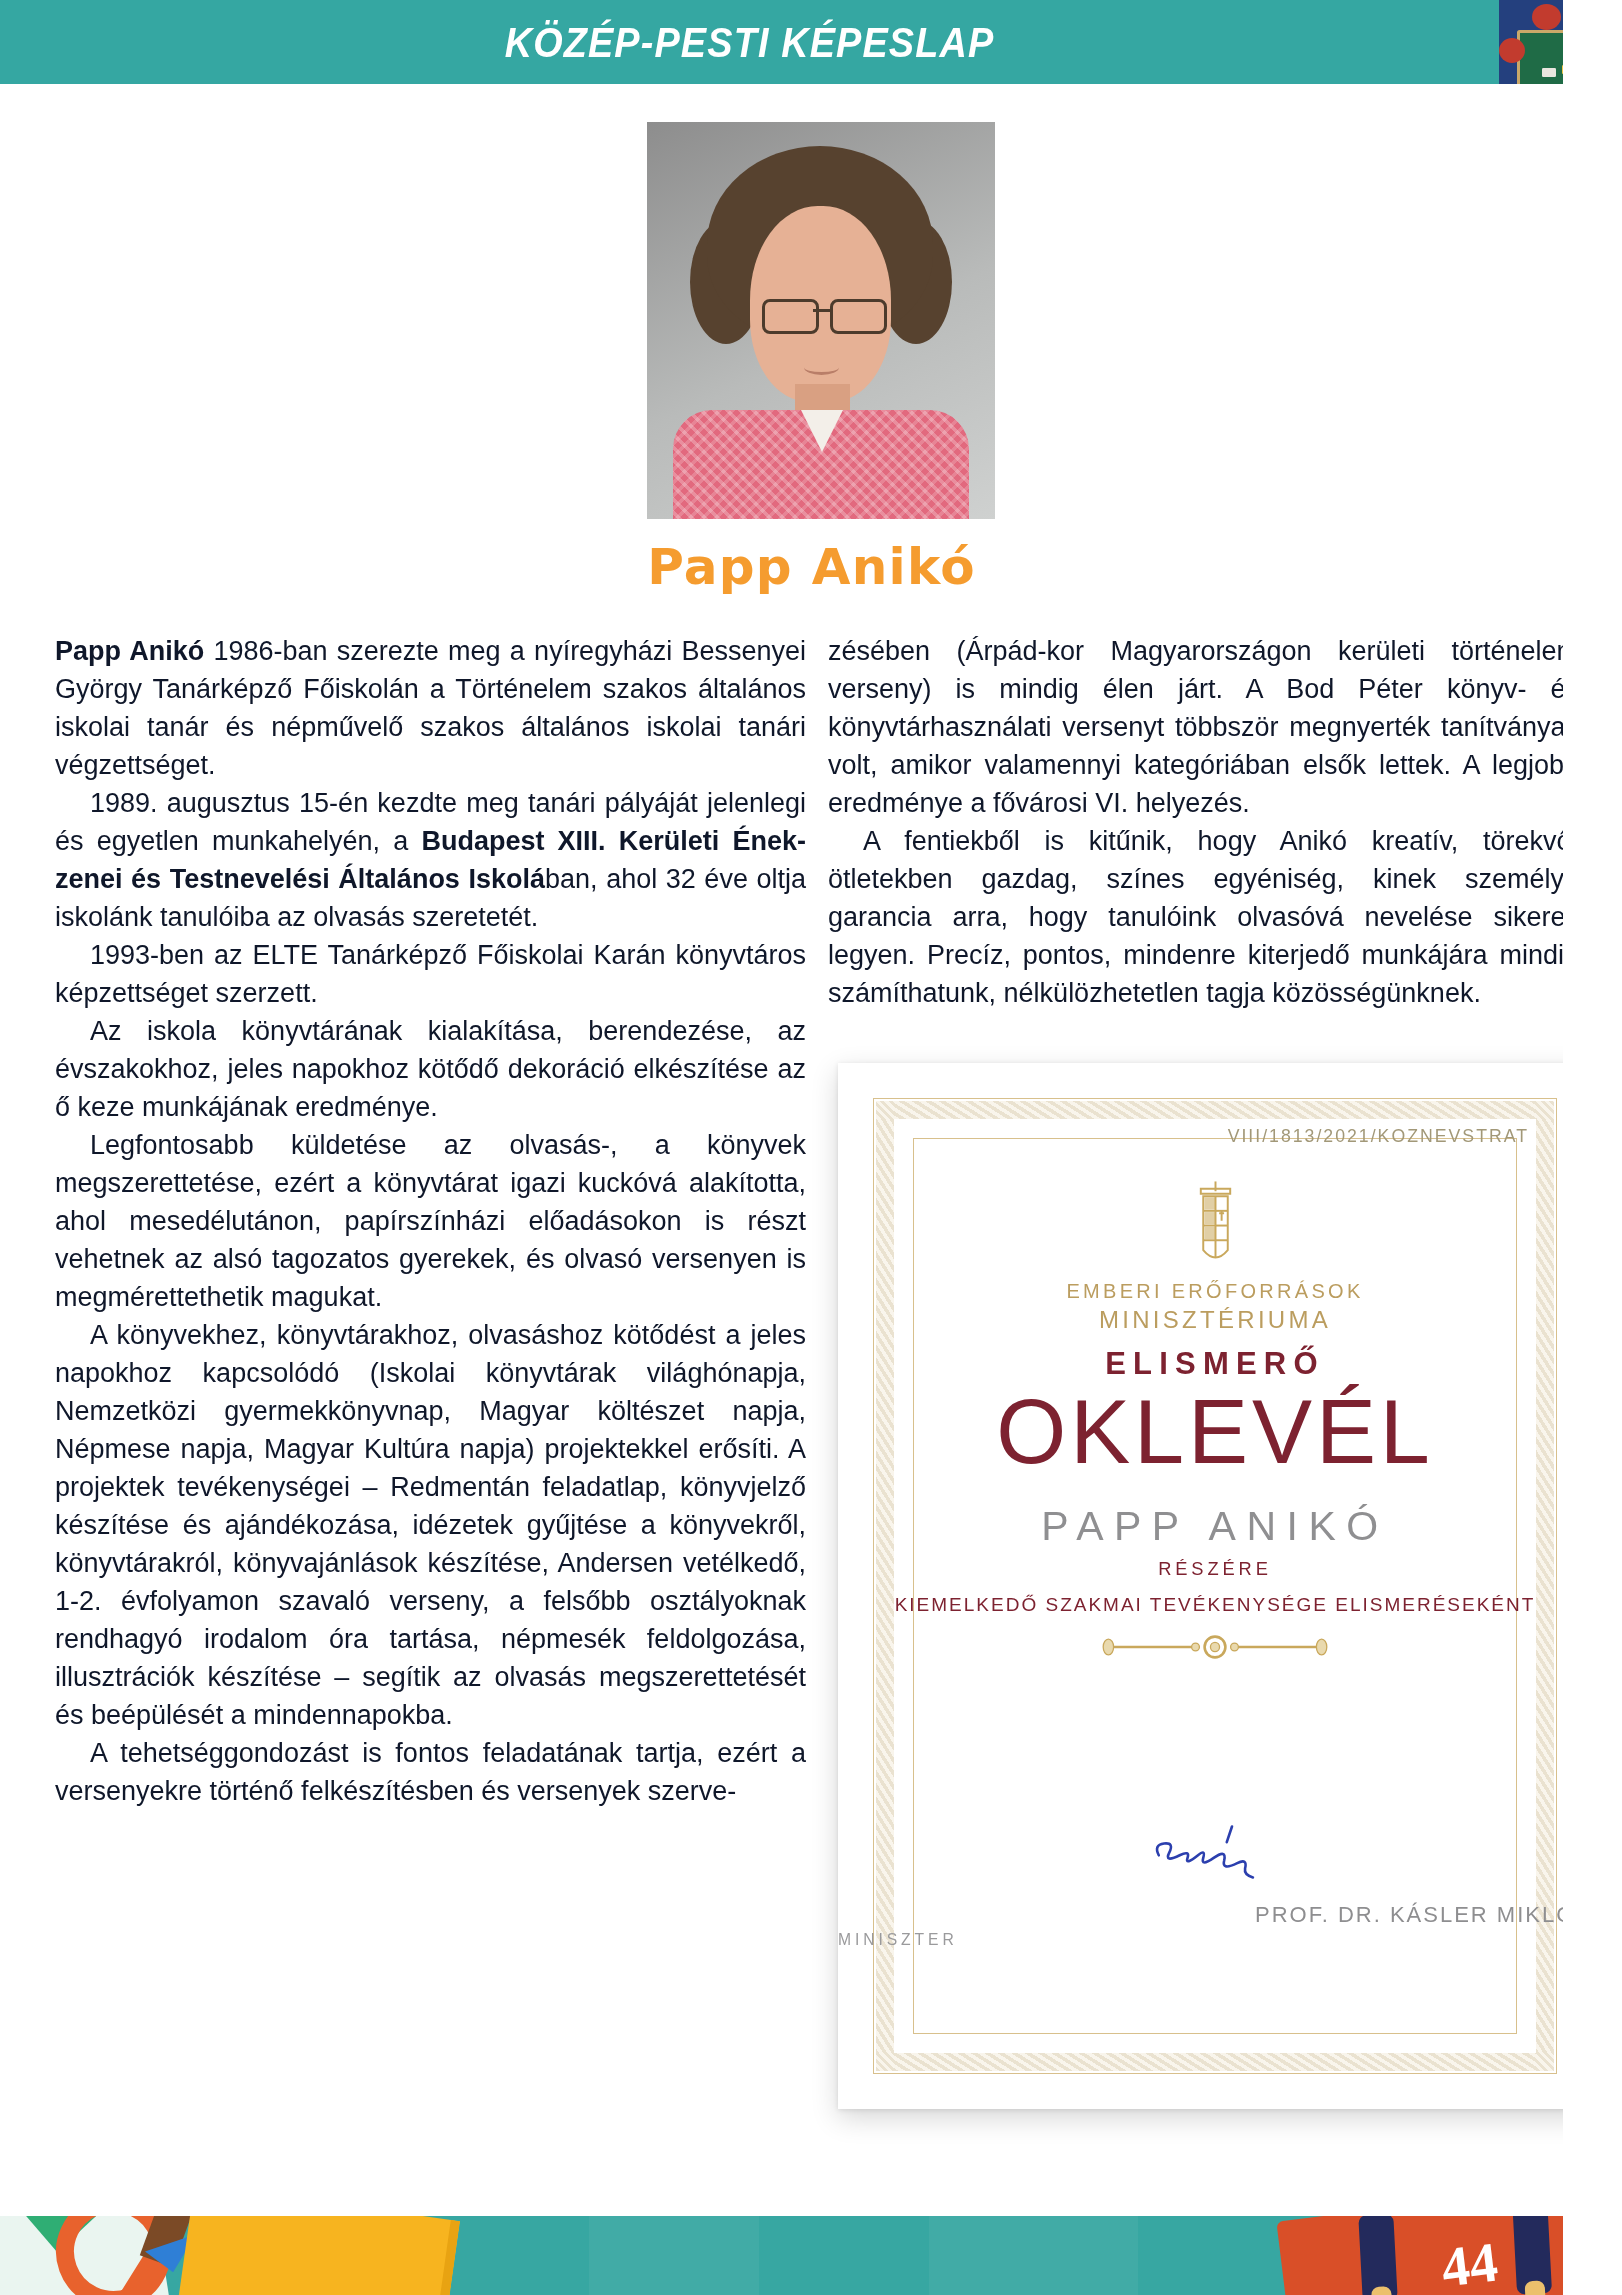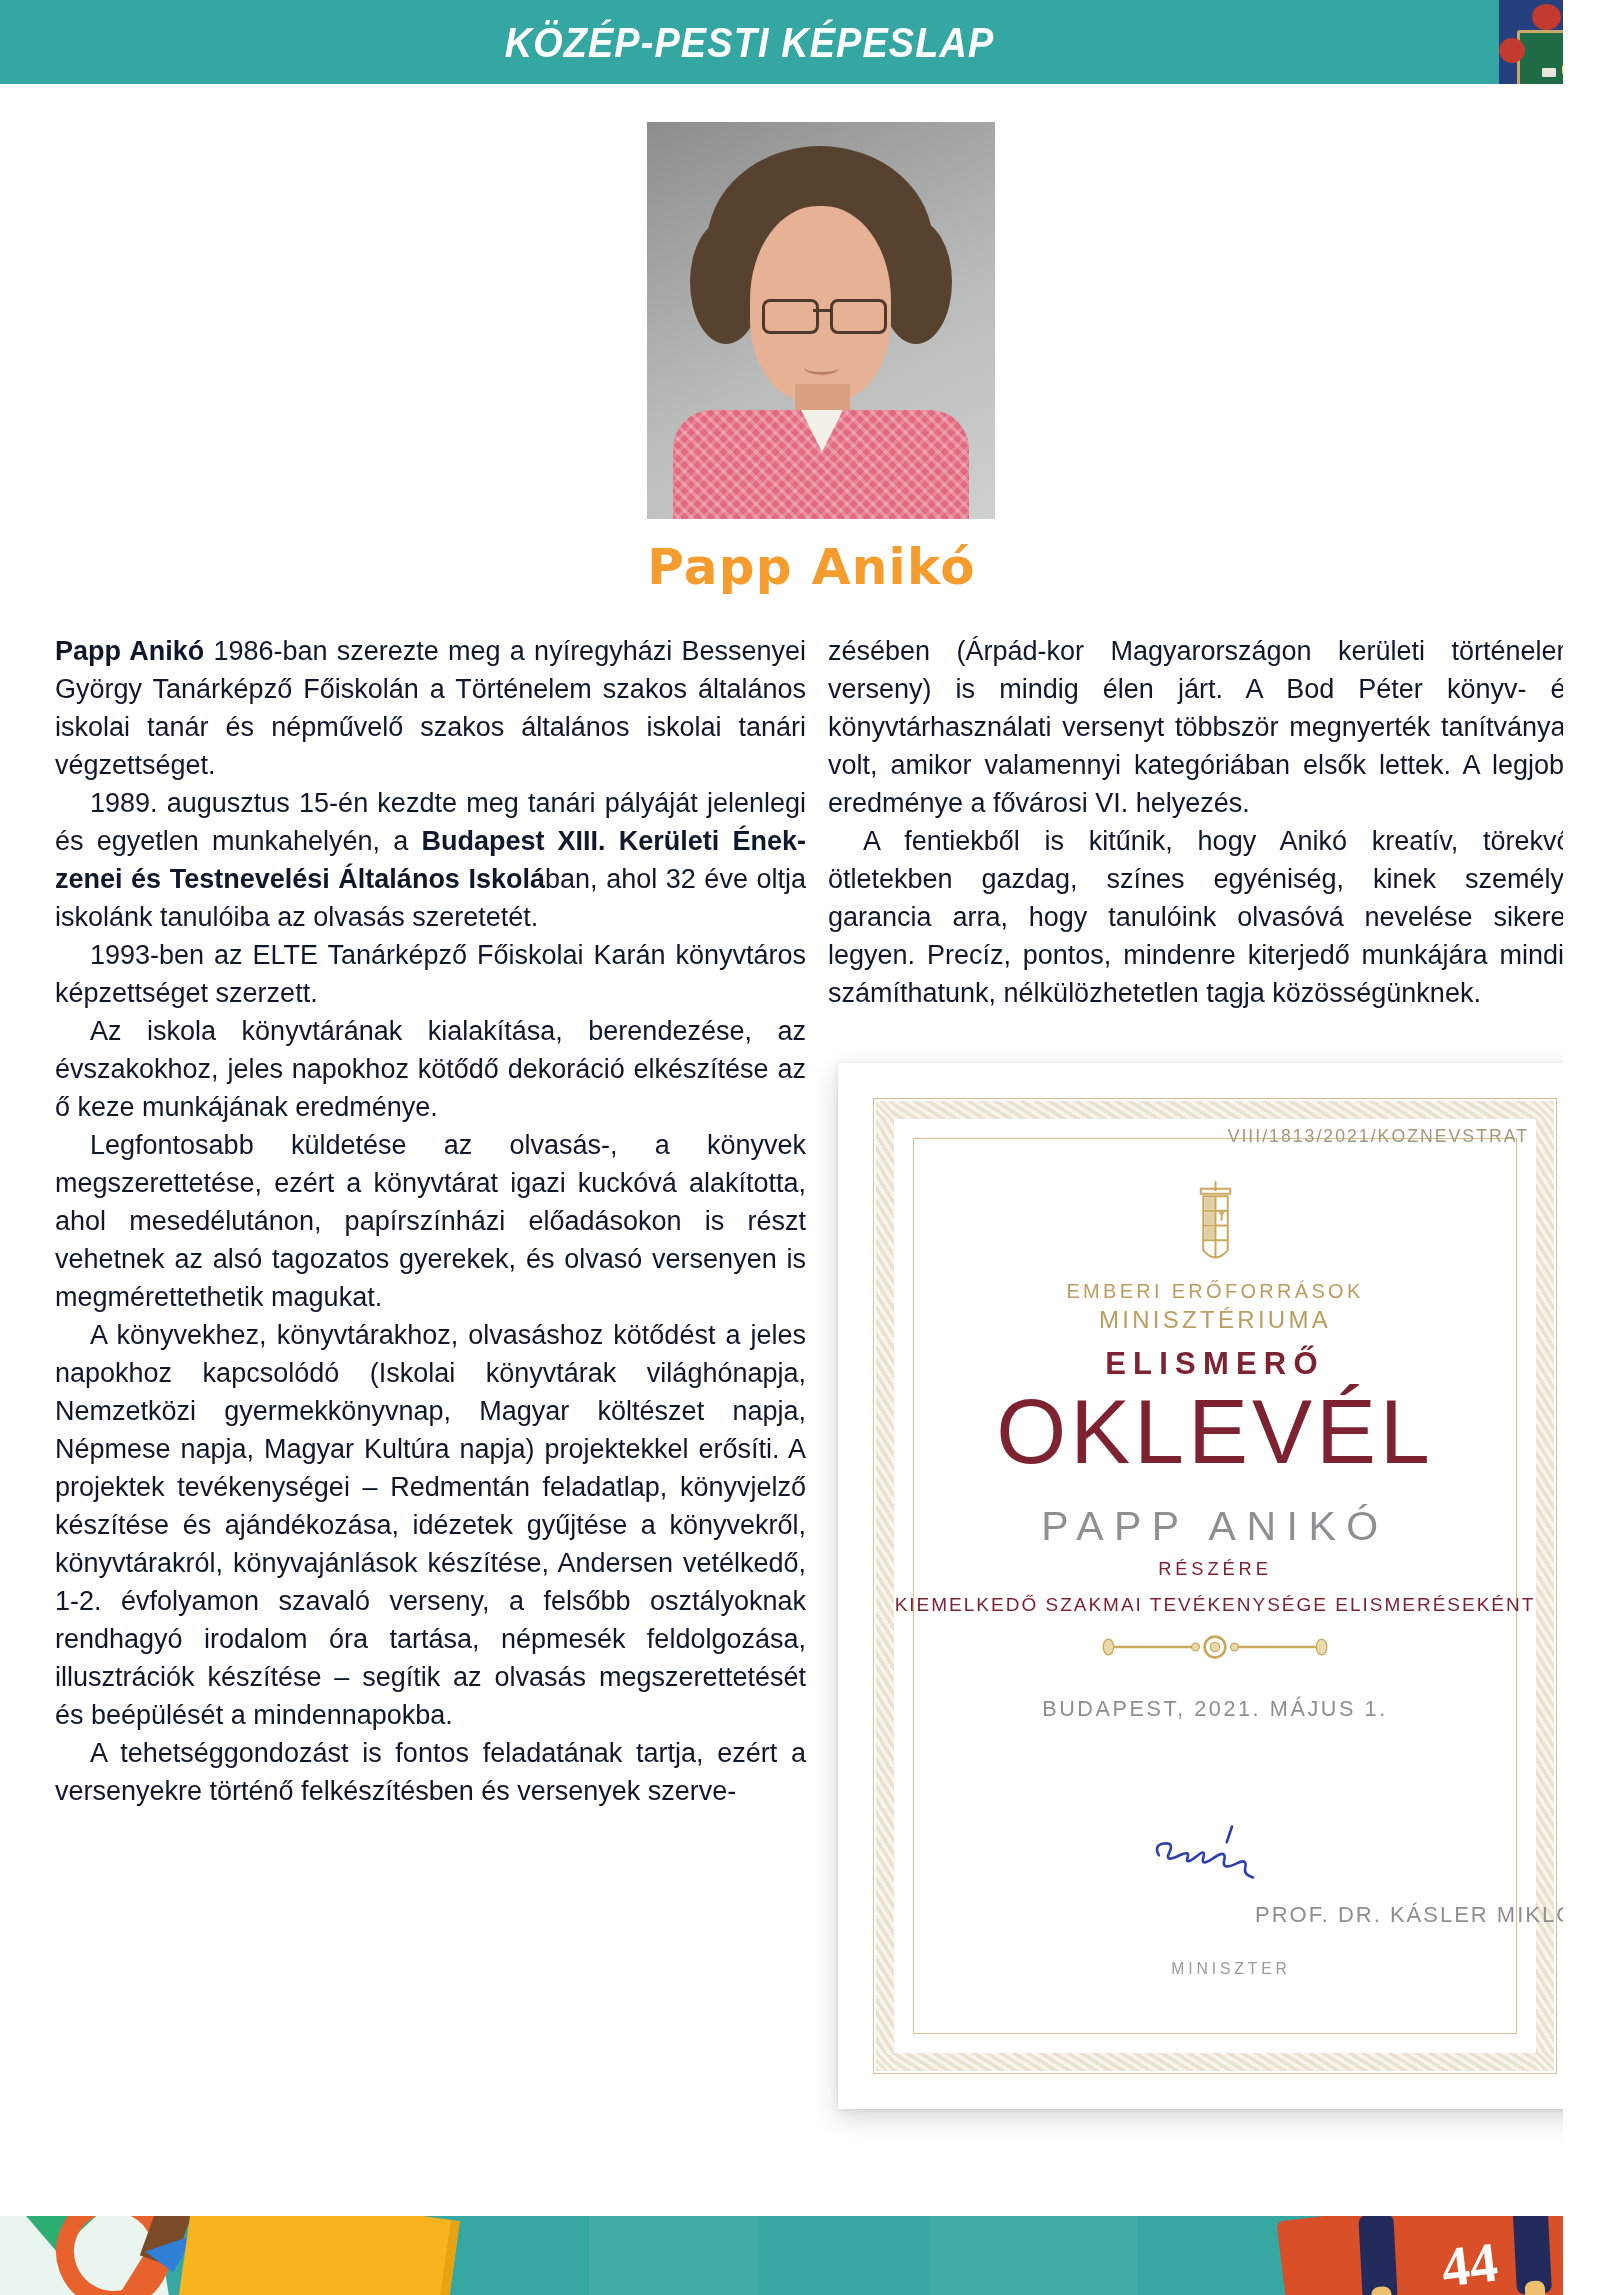--- a/index.html
+++ b/index.html
@@ -207,7 +207,6 @@
       </svg>
     </div>
 
-    <div class="cert-date">BUDAPEST, 2021. MÁJUS 1.</div>
 
     <div class="cert-sign">
       <svg width="170" height="72" viewBox="0 0 130 55">

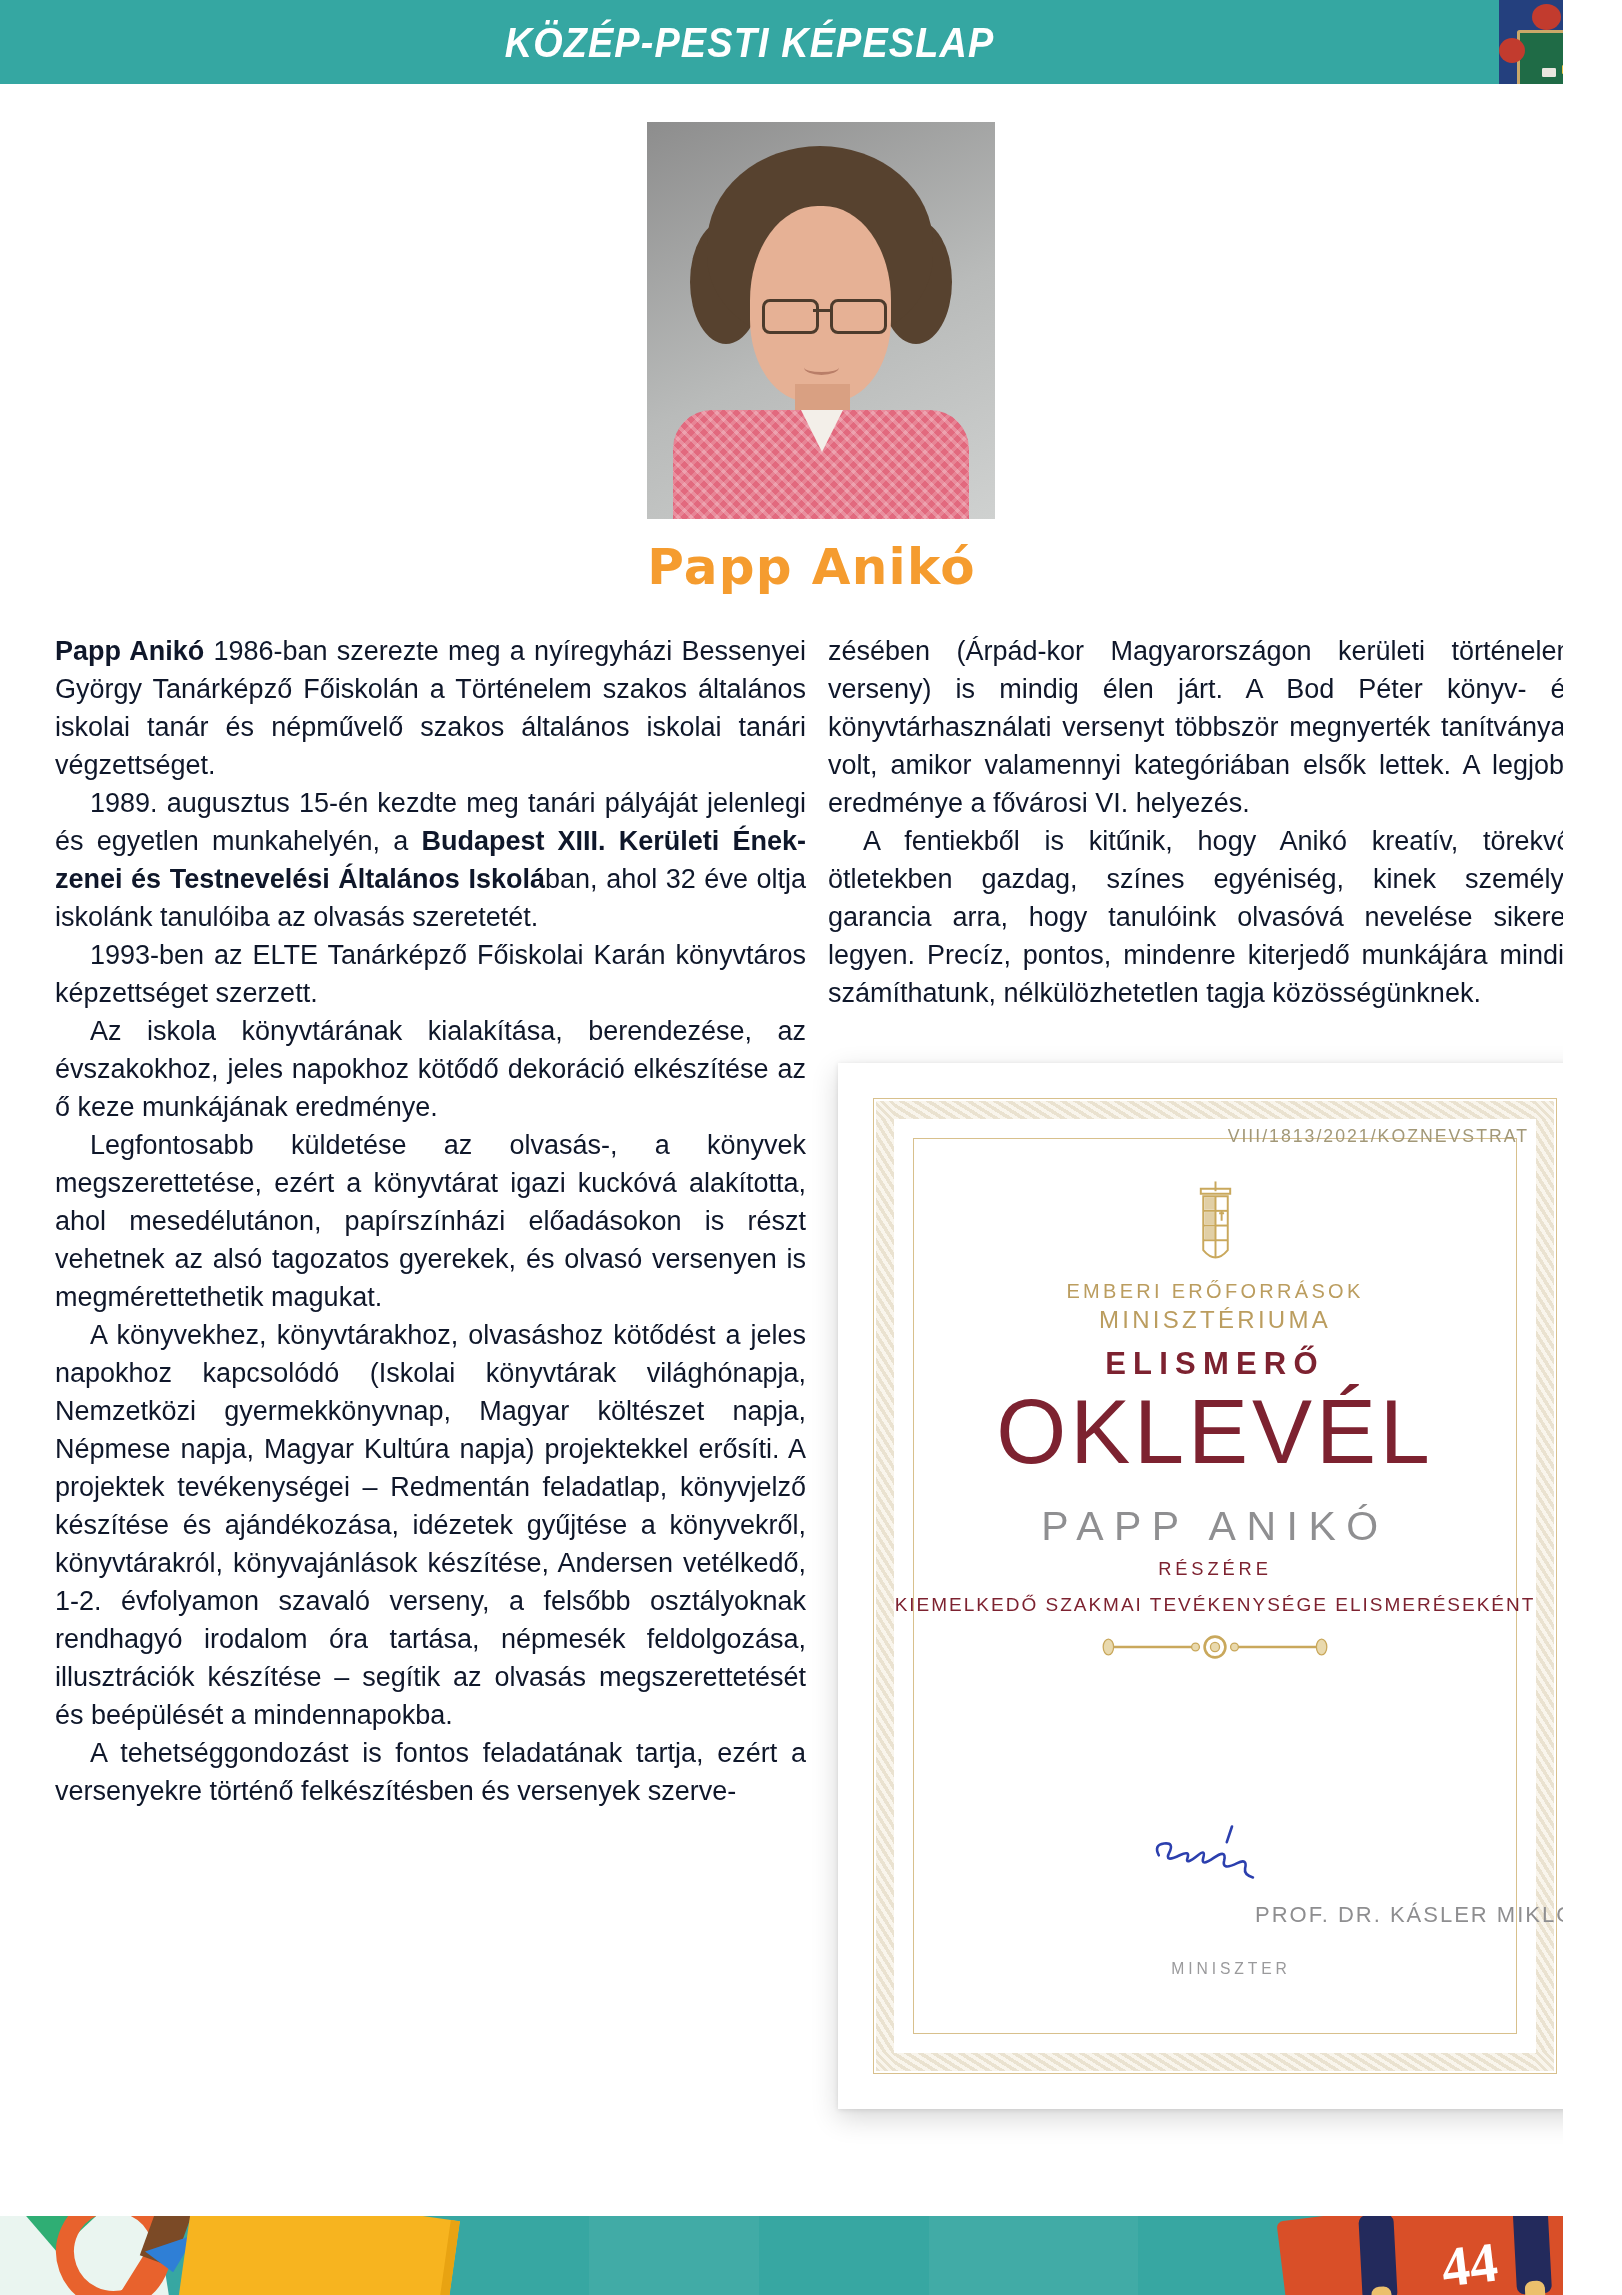--- a/index.html
+++ b/index.html
@@ -80,8 +80,8 @@
   .cert-sign{position:absolute;left:0;top:753px;width:100%;text-align:center;}
   .cert-signer{position:absolute;left:0;top:839px;width:100%;text-align:right;font-size:22px;
         color:#8e8e90;letter-spacing:2px;}
-  .cert-signer-title{position:absolute;left:16px;top:868px;width:100%;text-align:center;font-size:15.7px;
-        color:#9a9a9c;letter-spacing:3.9px;margin-top:29px;}
+  .cert-signer-title{position:absolute;left:0;top:868px;width:100%;font-size:15.7px;
+        color:#9a9a9c;letter-spacing:3.9px;}
 
   
   .footer{position:absolute;left:0;top:2216px;width:1623px;height:79px;background:#37a7a2;overflow:hidden;}

